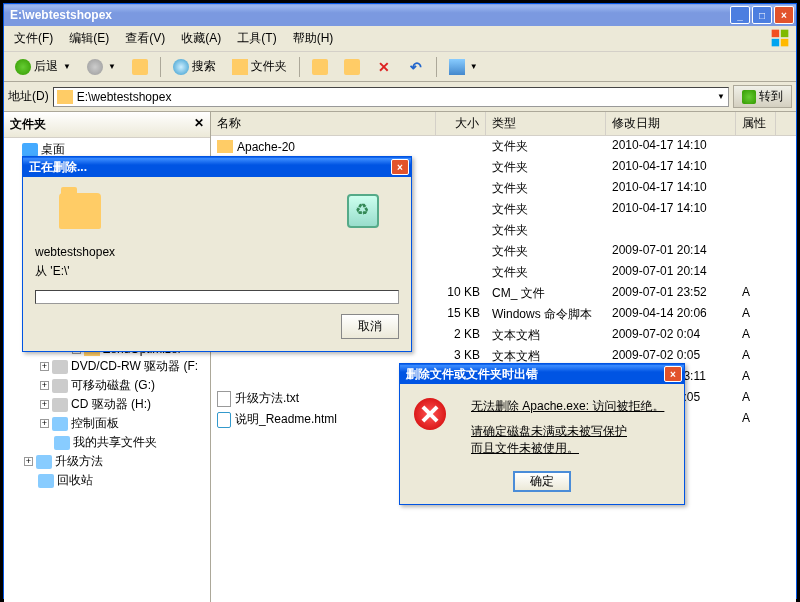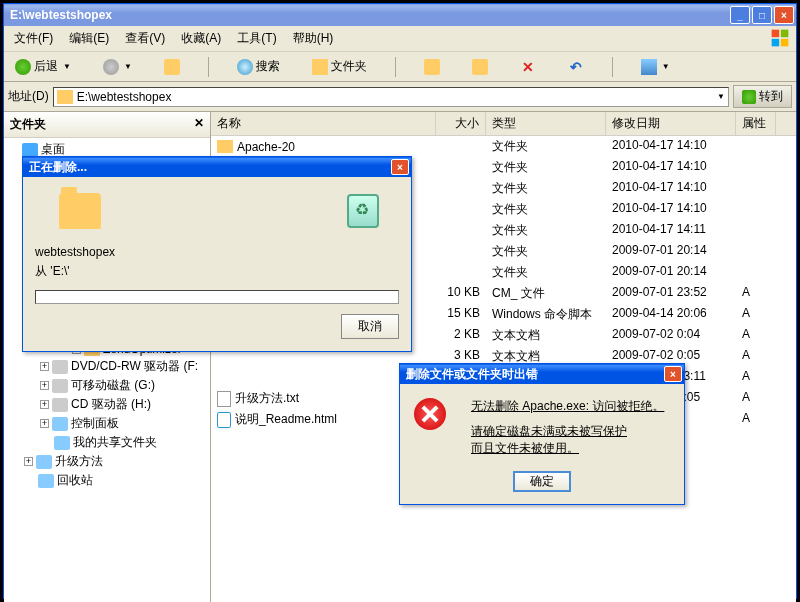--- a/index.html
+++ b/index.html
@@ -14,7 +14,7 @@
 .menubar { background: #ece9d8; padding: 2px 4px; display: flex; gap: 4px; border-bottom: 1px solid #d4d0c8; position: relative; }
 .menubar span { padding: 2px 6px; cursor: pointer; }
 .menubar .flag { position: absolute; right: 4px; top: 2px; width: 24px; height: 20px; }
-.toolbar { background: #ece9d8; padding: 3px 4px; display: flex; align-items: center; gap: 18px; border-bottom: 1px solid #aca899; }
+.toolbar { background: #ece9d8; padding: 3px 4px; display: flex; align-items: center; gap: 2px; border-bottom: 1px solid #aca899; }
 .tbtn { padding: 2px 6px; display: flex; align-items: center; gap: 3px; cursor: pointer; border: 1px solid transparent; }
 .ticon { width: 16px; height: 16px; display: inline-block; }
 .ticon.back { background: radial-gradient(#6c3, #390); border-radius: 50%; }

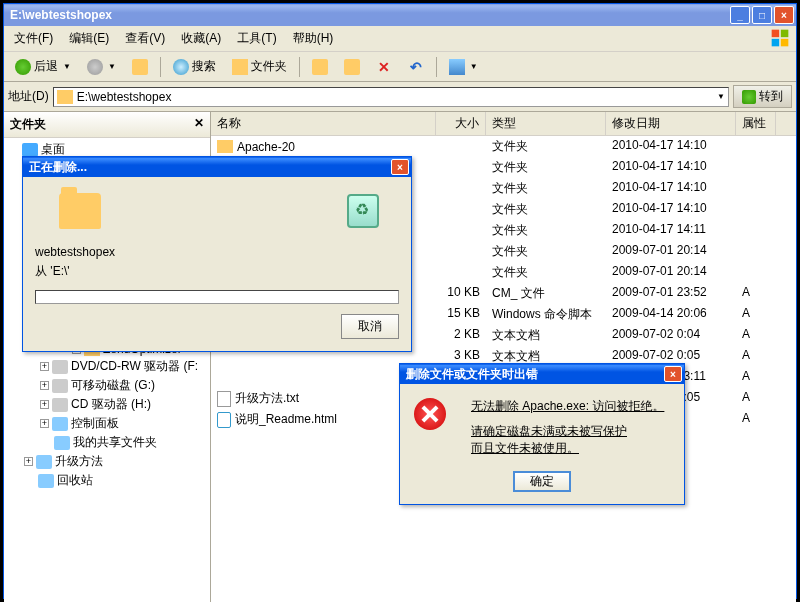--- a/index.html
+++ b/index.html
@@ -319,7 +319,6 @@
             </div>
             <div class="col-size"></div>
             <div class="col-type">文件夹</div>
-            <div class="col-date">2010-04-17 14:11</div>
             <div class="col-attr"></div>
           </div>
           <div class="listrow">

